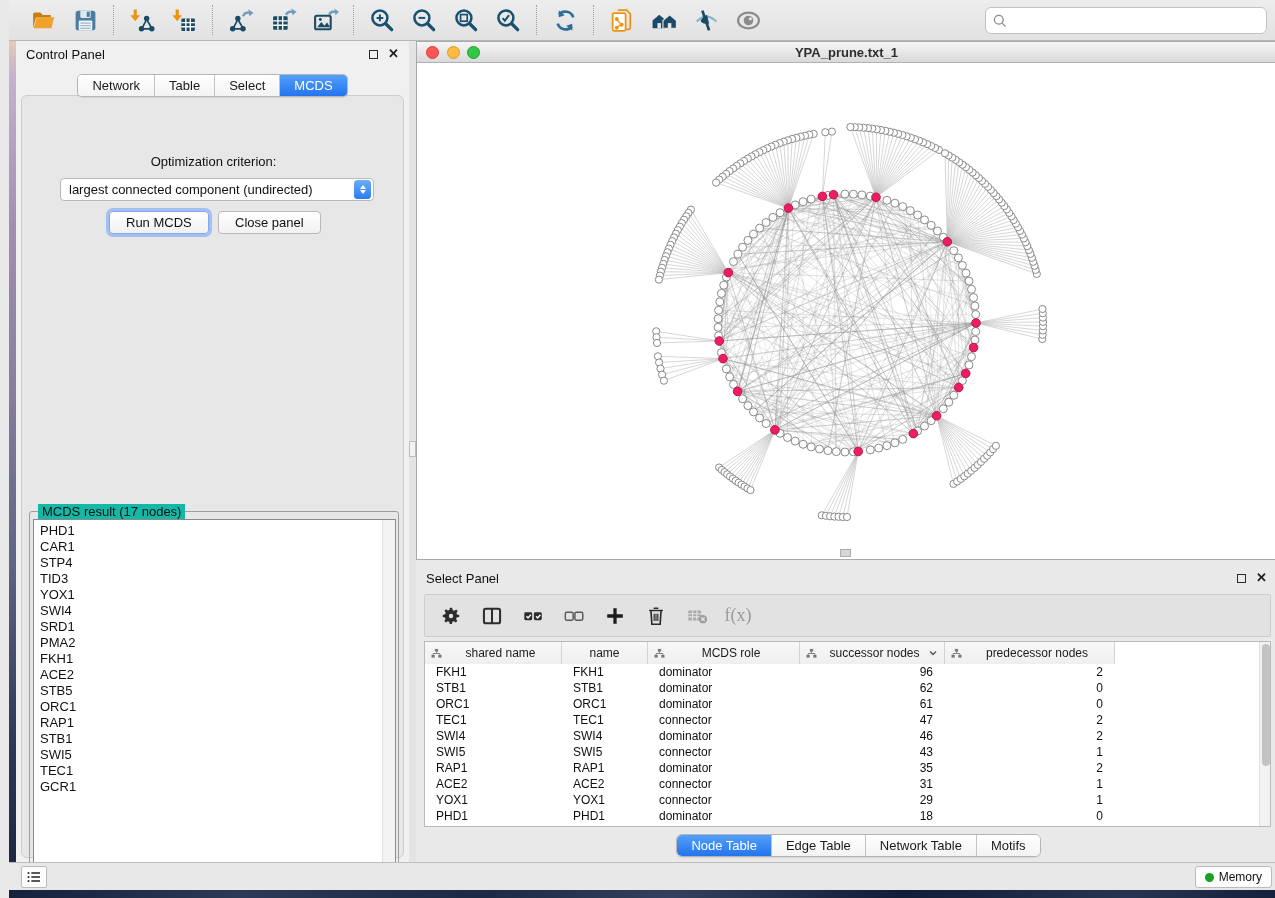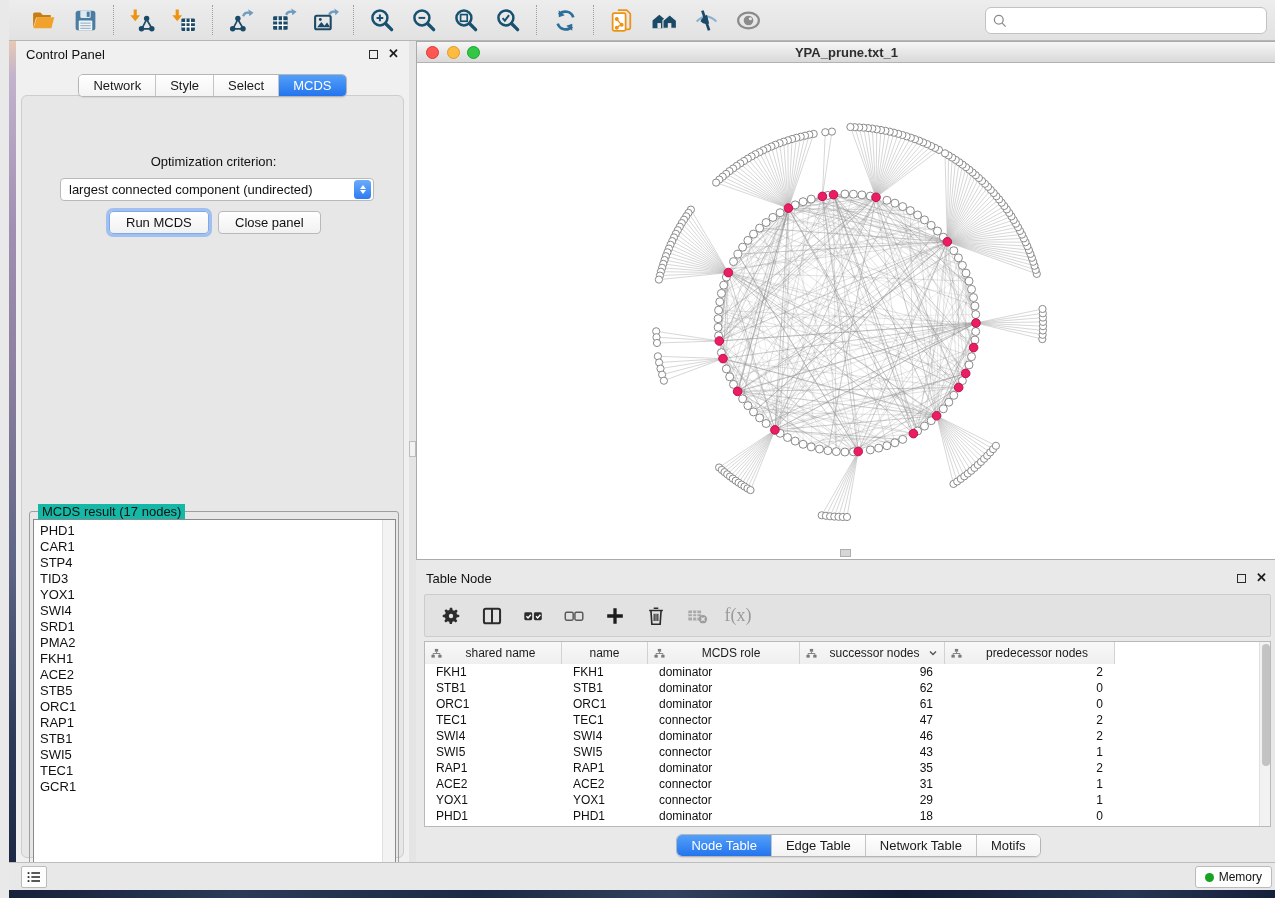--- a/index.html
+++ b/index.html
@@ -304,7 +304,7 @@
     <div id="cp-tabs">
         <div class="seg" id="cp-seg">
           <div class="seg-tab">Network</div>
-          <div class="seg-tab">Style</div>
+          <div class="seg-tab">Table</div>
           <div class="seg-tab">Select</div>
           <div class="seg-tab active">MCDS</div>
         </div>

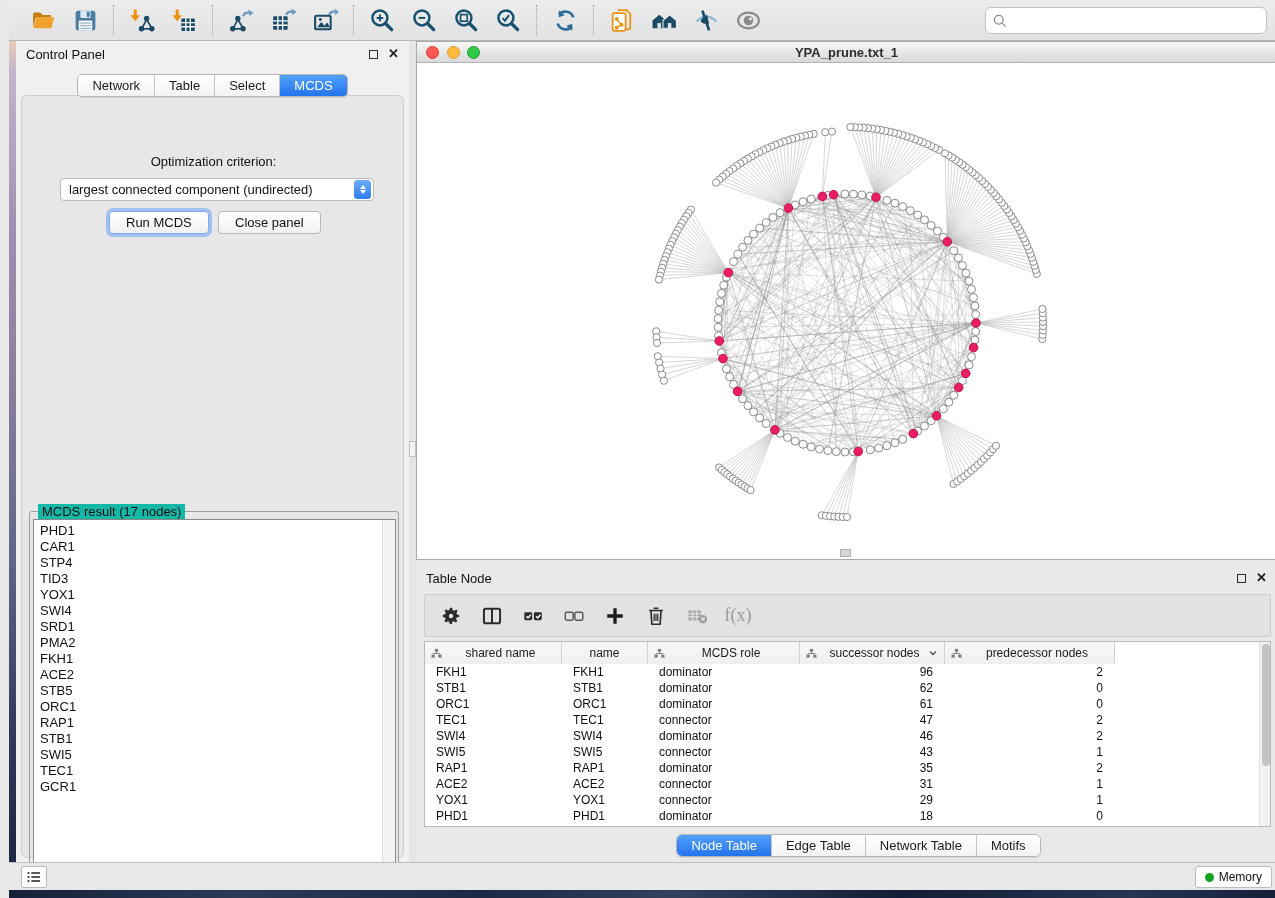--- a/index.html
+++ b/index.html
@@ -1132,7 +1132,7 @@
 
   <div id="table-panel">
     <div class="panel-titlebar">
-      <span class="panel-title">Table Node</span>
+      <span class="panel-title">Select Panel</span>
       <span class="win-btns">
         <span class="win-float"></span>
         <span class="win-close">✕</span>

